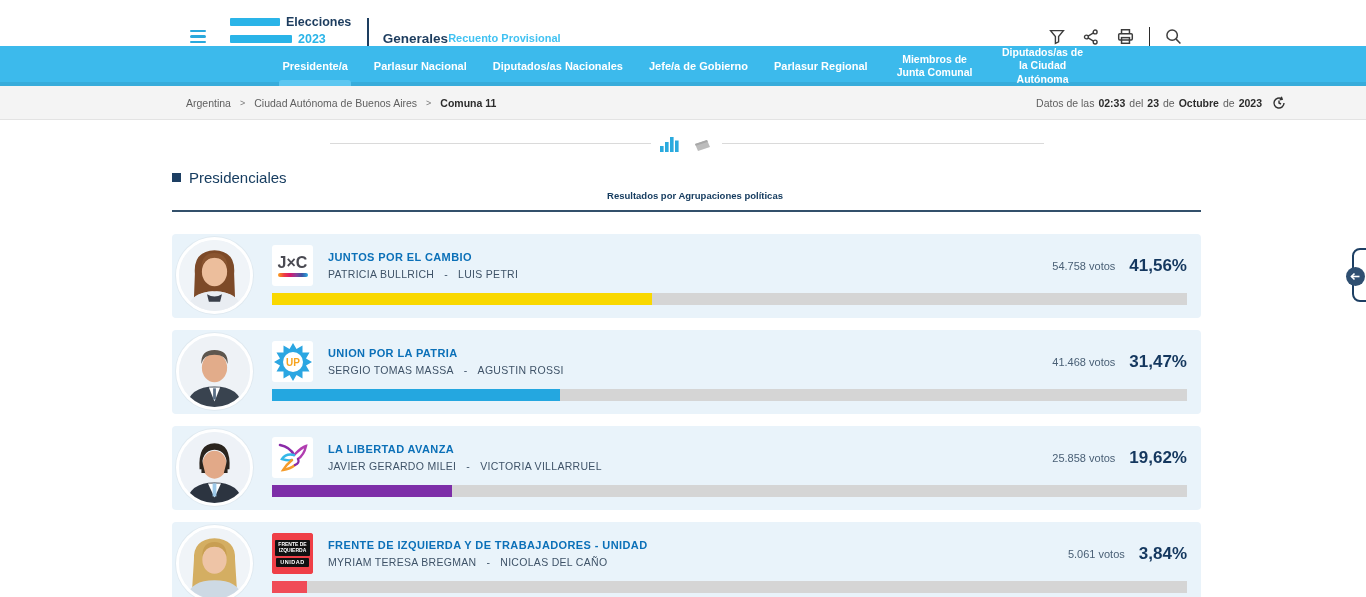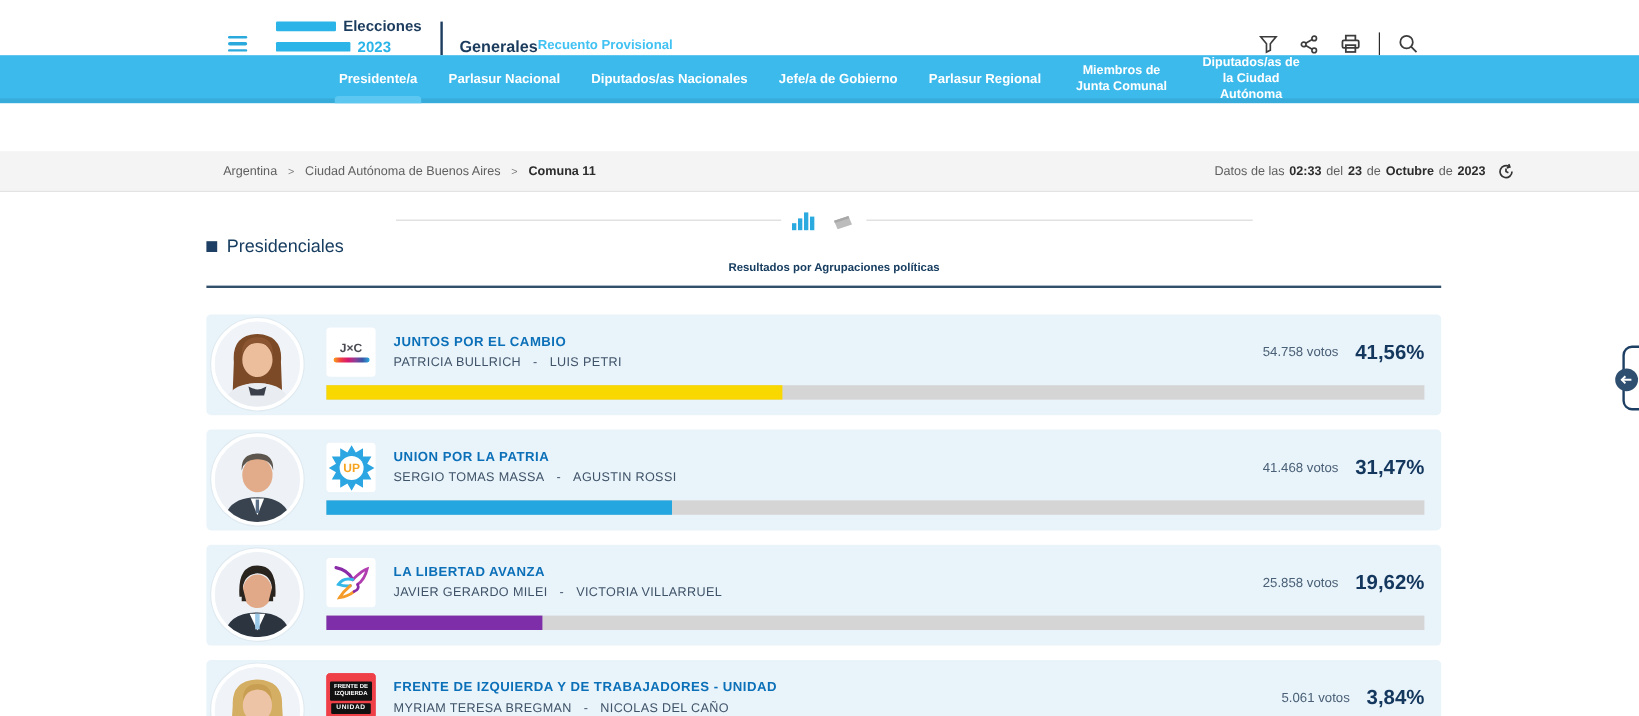--- a/index.html
+++ b/index.html
@@ -37,7 +37,7 @@
 
   
   .crumbbar { height:34px; background:#f4f4f4; border-bottom:1px solid #e3e3e3;
-    display:flex; align-items:center; padding:0 104px 0 186px;margin-top:40px; }
+    display:flex; align-items:center; padding:0 80px 0 186px; }
   .crumbs { display:flex; align-items:center; gap:9px; font-size:10.5px; color:#5f5f5f; }
   .crumb { cursor:pointer; }
   .crumb-sep { font-size:9px; color:#777; }

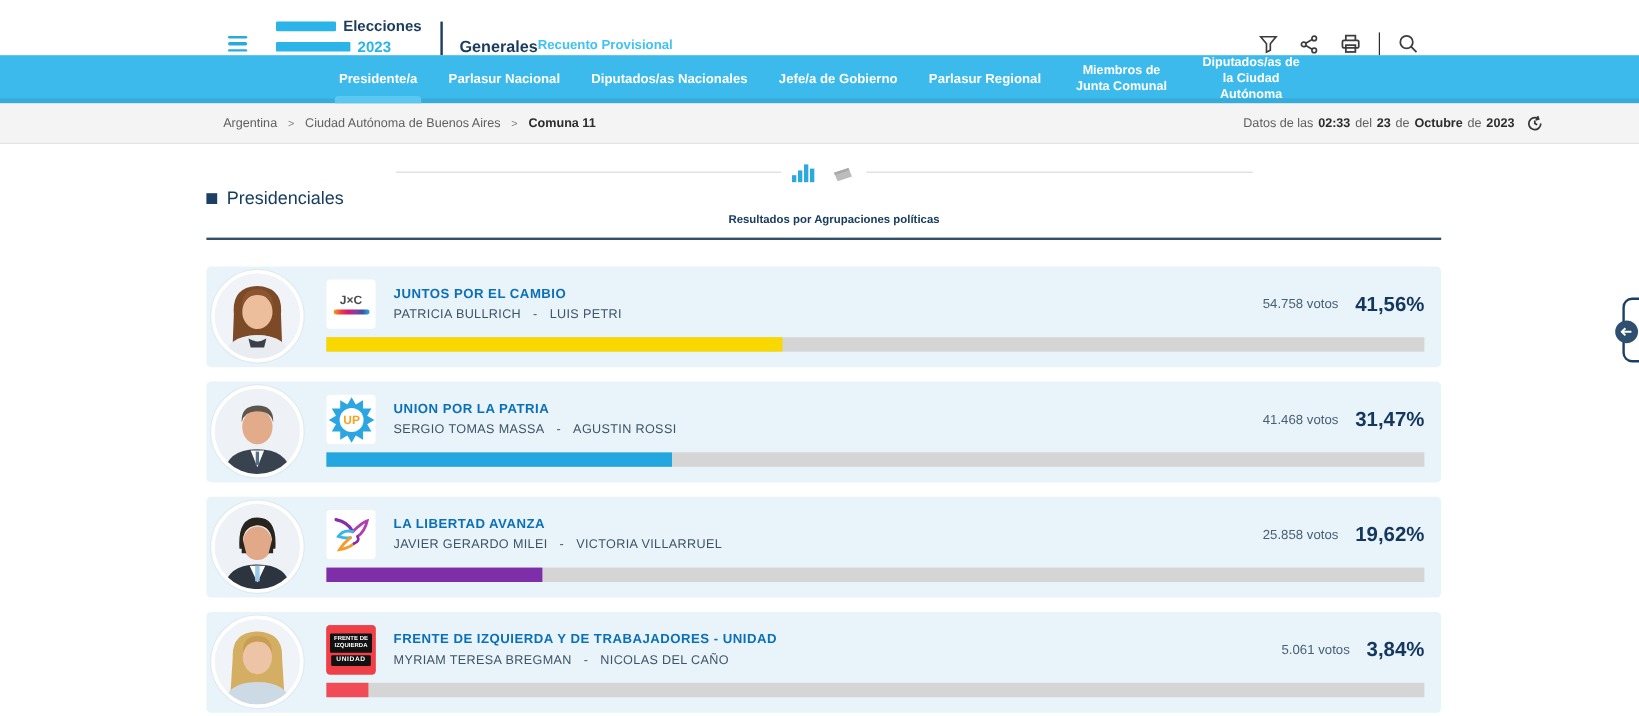--- a/index.html
+++ b/index.html
@@ -62,7 +62,7 @@
   .side-wrap { position:absolute; top:119px; left:0; right:0; height:0; }
   .side-btn svg { stroke:#fff; stroke-width:1.6; fill:none; }
 
-  .section-head { margin-top:4px; }
+  .section-head { margin-top:16px; }
   .sec-row { display:flex; align-items:center; gap:8px; }
   .sec-square { width:9px; height:9px; background:#1d3f63; }
   .sec-title { font-size:15px; color:#173d60; }

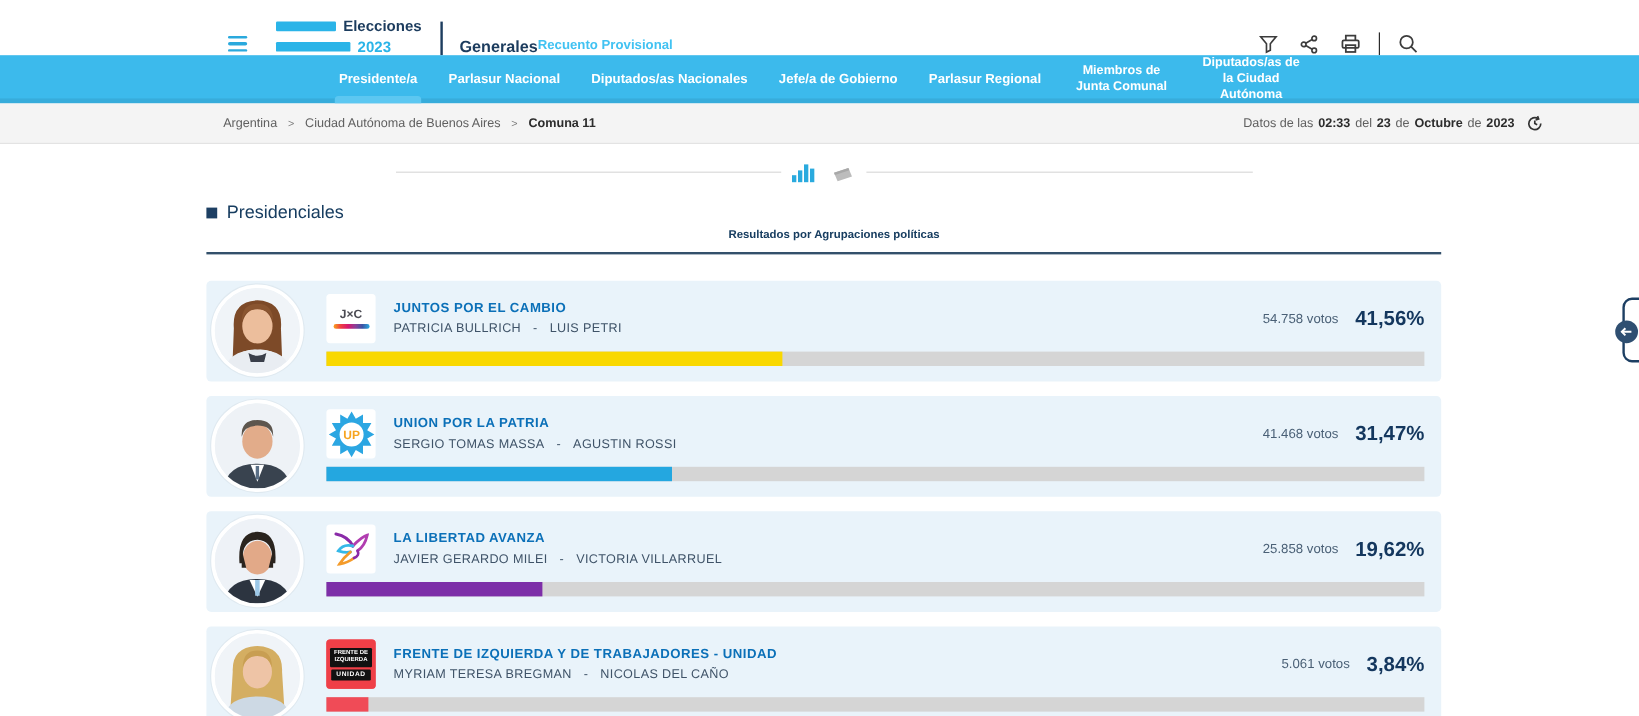--- a/index.html
+++ b/index.html
@@ -90,7 +90,7 @@
 
   
   .jxc { display:flex; flex-direction:column; align-items:center; }
-  .jxc-text { font-size:10px; font-weight:800; color:#4a4a52; letter-spacing:0; line-height:1; }
+  .jxc-text { font-size:16px; font-weight:800; color:#4a4a52; letter-spacing:0; line-height:1; }
   .jxc-grad { width:30px; height:4px; margin-top:2px; border-radius:2px;
     background:linear-gradient(90deg,#f9a11b,#ef3e42,#d6186e,#8e3f97,#3b55a4,#29aae1); }
   .fit { width:41px; height:41px; background:#ef3f47; border-radius:3px; padding:4px 3px;

